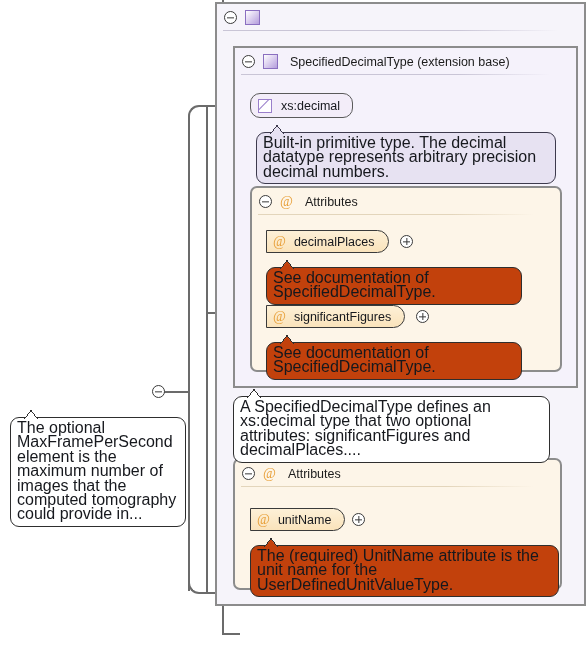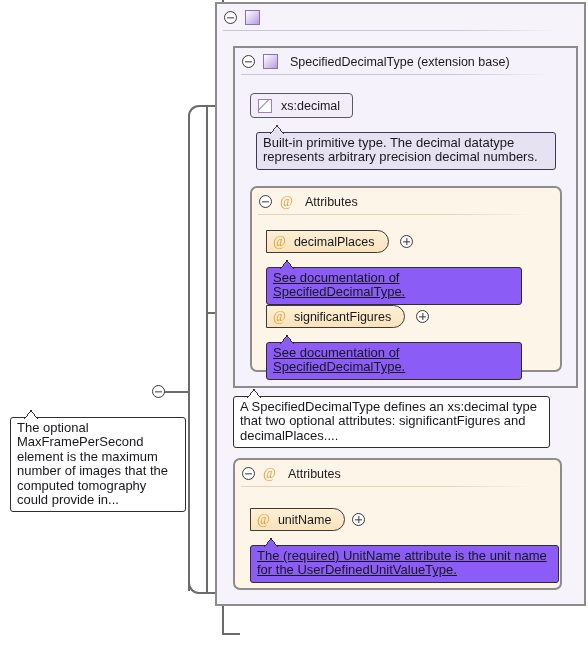--- a/index.html
+++ b/index.html
@@ -150,7 +150,7 @@
   .node-type {
     background: #f3edf9;
     border: 1.6px solid #5a5a5a;
-    border-radius: 4px;
+    border-radius: 10px;
     padding: 0 12px 0 7px;
     height: 25px;
   }

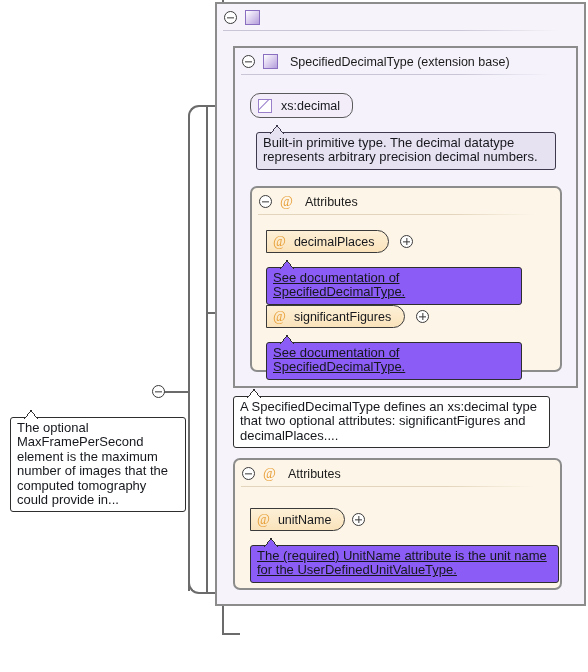--- a/index.html
+++ b/index.html
@@ -193,8 +193,8 @@
   .doc {
     position: absolute;
     border: 1.4px solid #2e2e2e;
-    border-radius: 3px;
-    font-size: 13px;
+    border-radius: 9px;
+    font-size: 16px;
     line-height: 14.4px;
     color: #16181d;
     padding: 3px 6px 4px 6px;

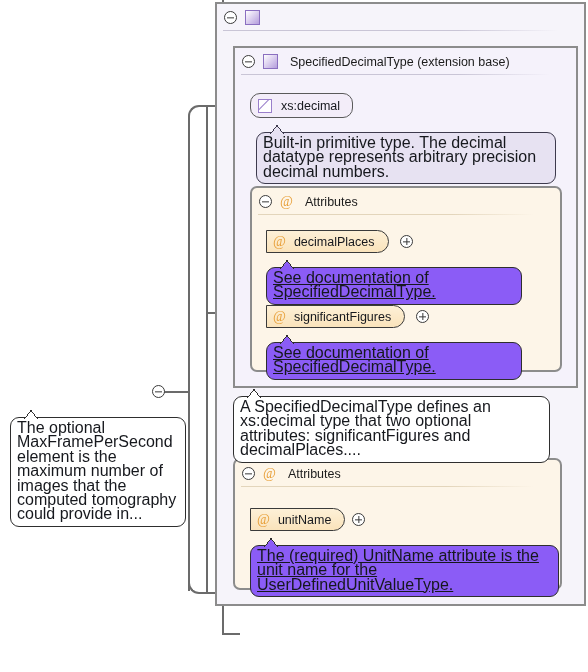--- a/index.html
+++ b/index.html
@@ -202,7 +202,7 @@
   }
   .doc-purple { background: #e7e2f2; border-color: #3d3a4d; }
   .doc-white  { background: #ffffff; border-color: #2e2e2e; }
-  .doc-cream  { background: #8b5cf6; border-color: #2e2e2e; text-decoration: underline; }
+  .doc-cream  { background: #c2410c; border-color: #2e2e2e; }
   
   .doc::before {
     content: "";

